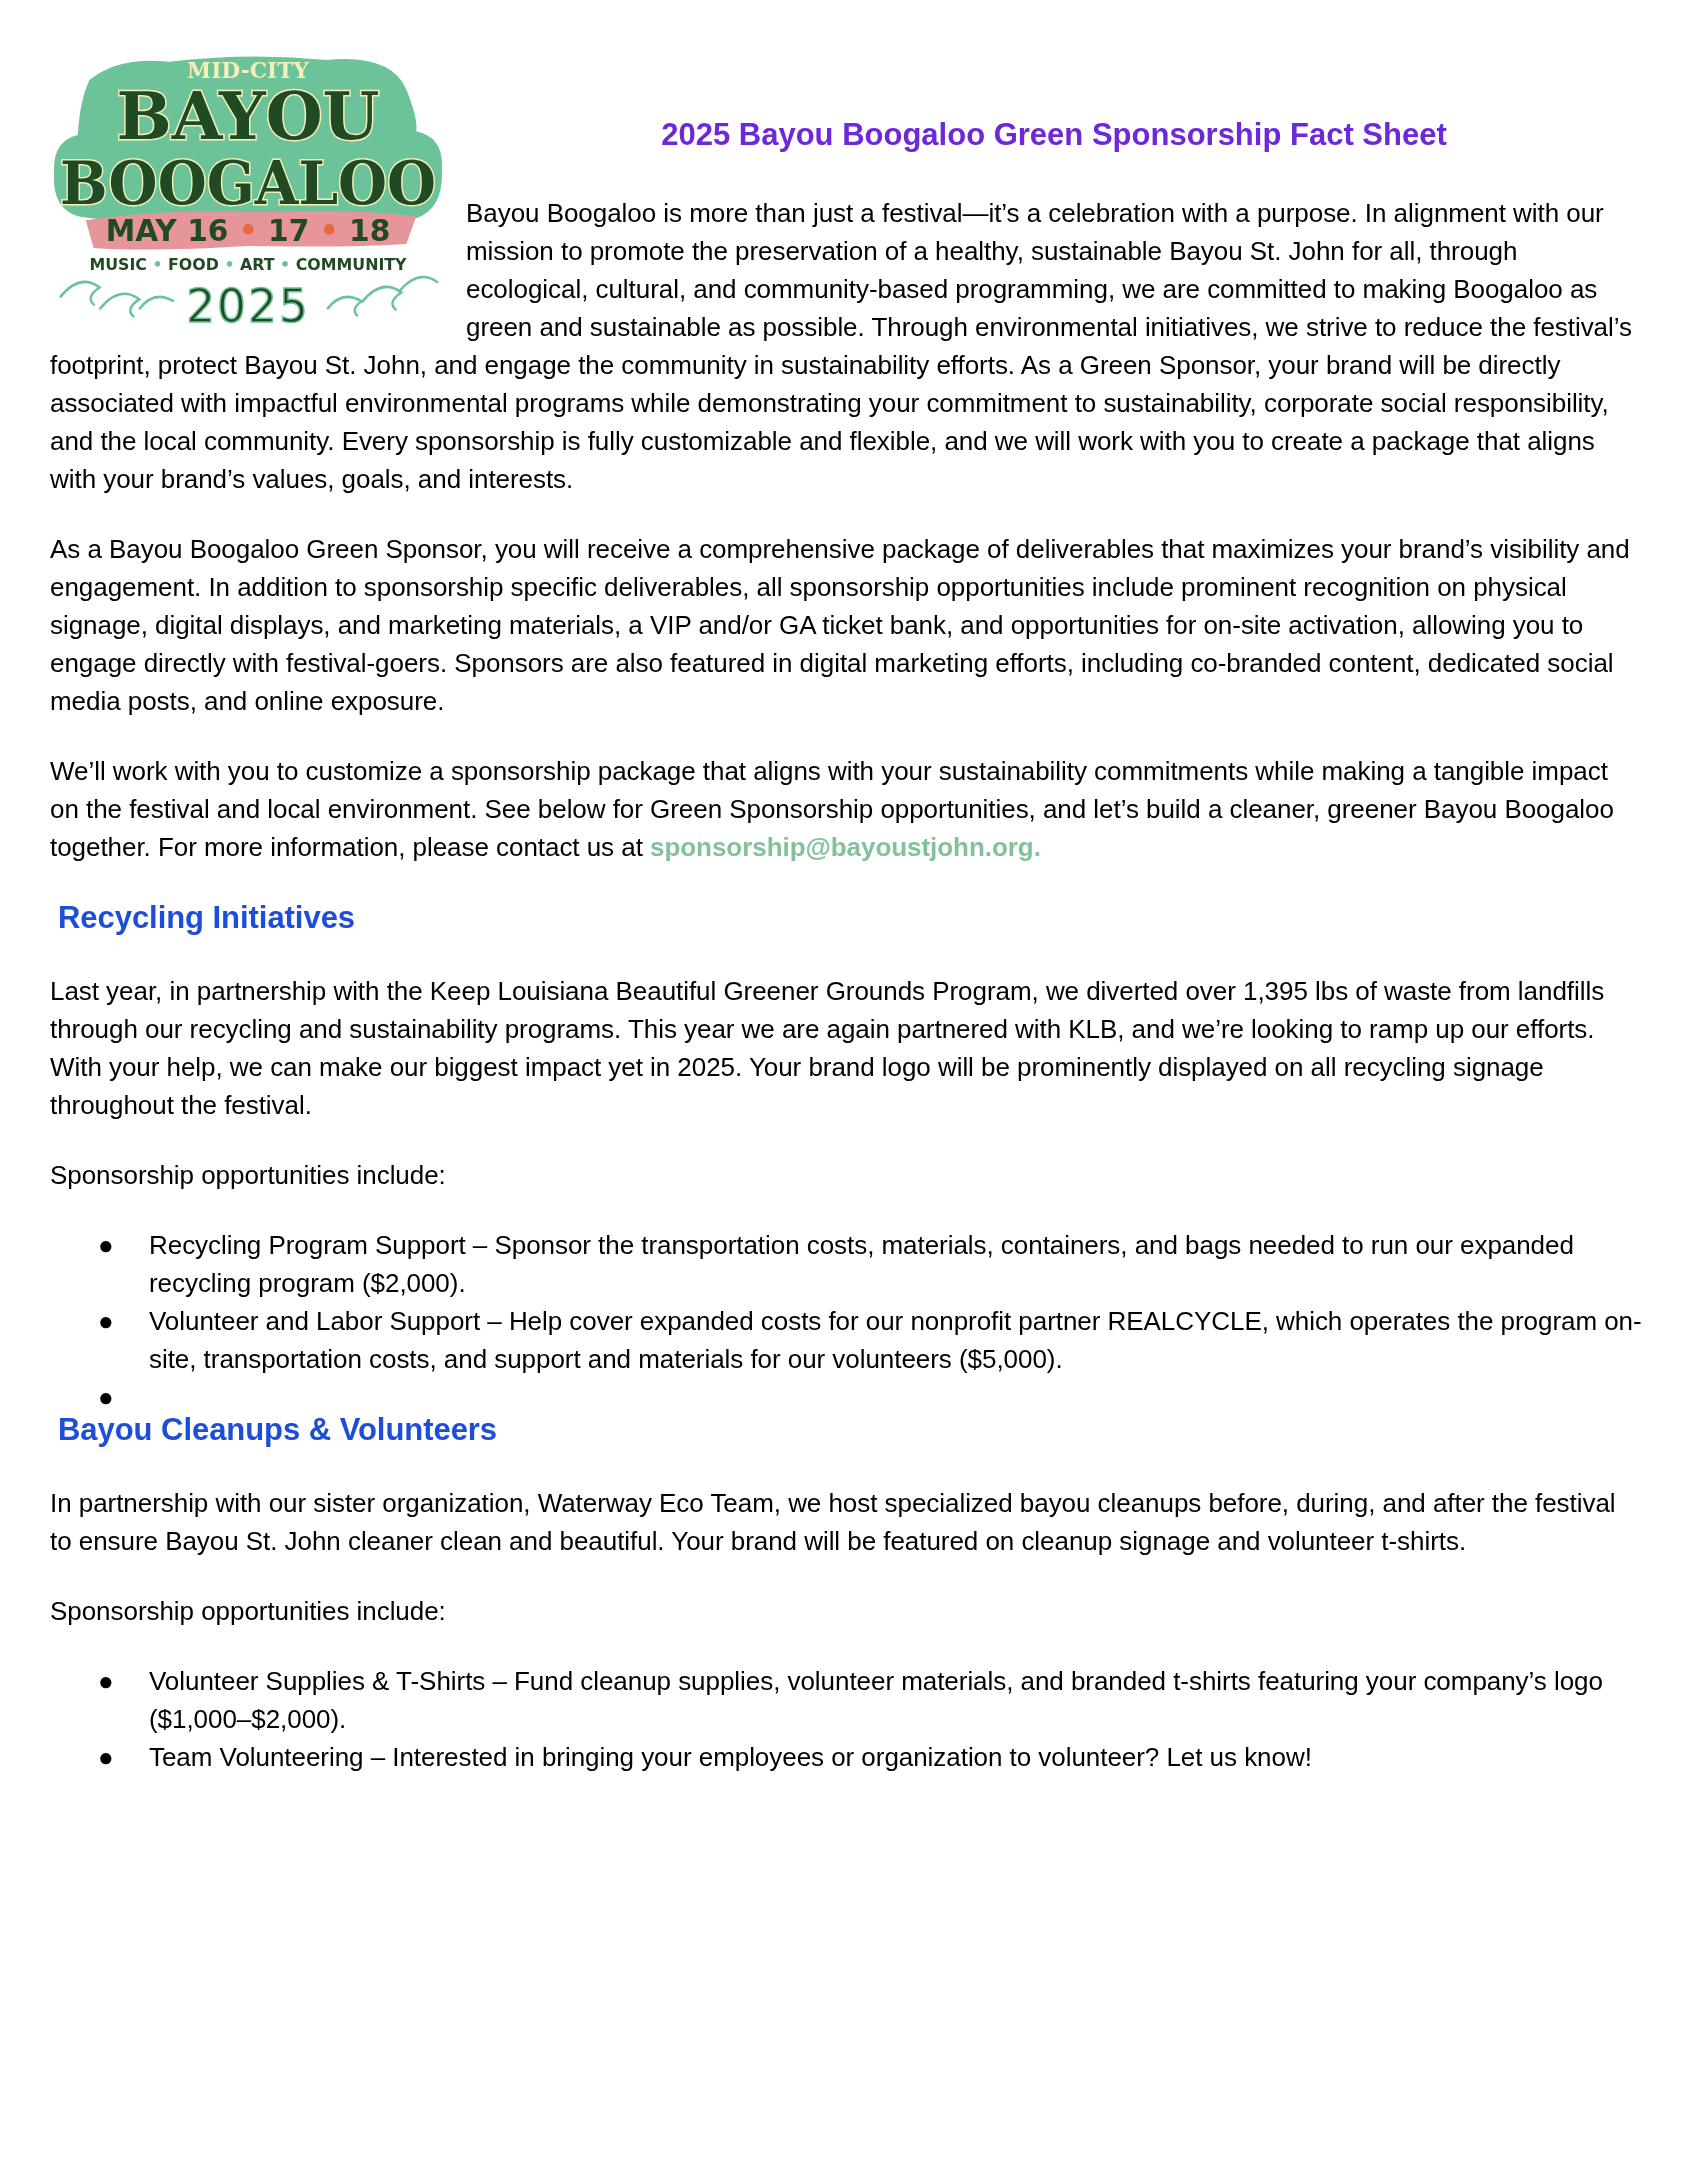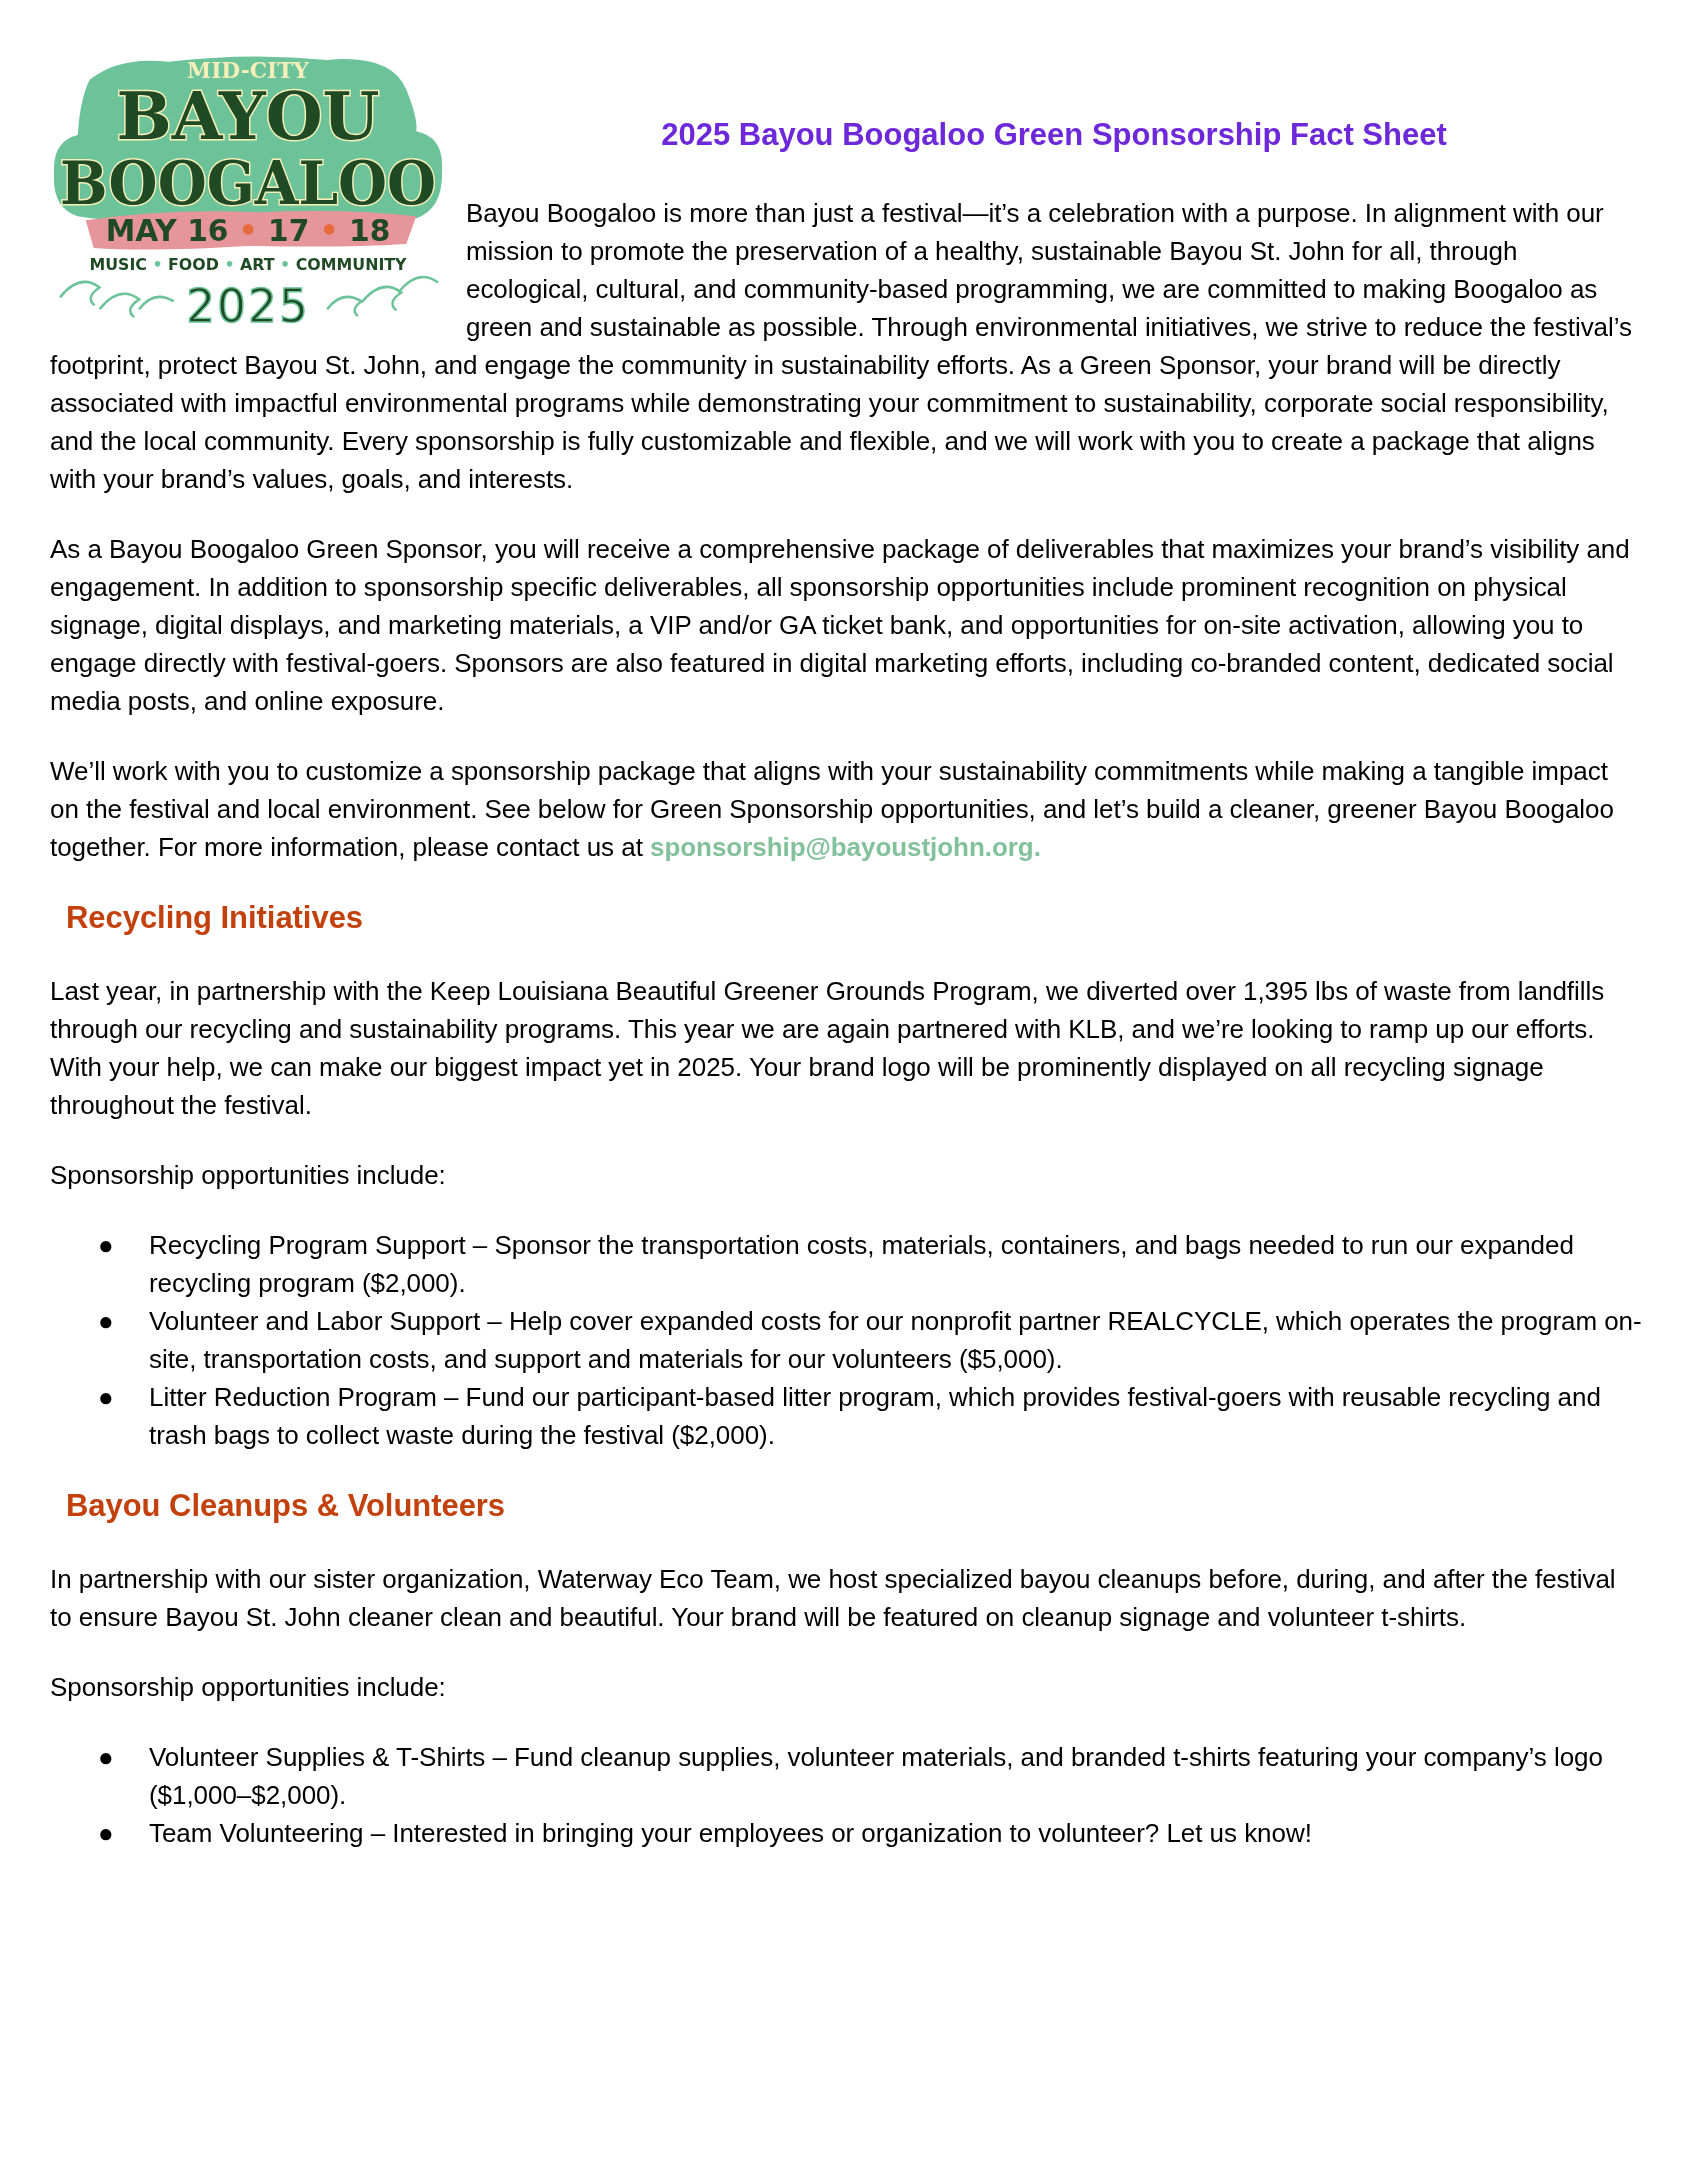--- a/index.html
+++ b/index.html
@@ -15,7 +15,7 @@
   .float-spacer { float: left; width: 416px; height: 149px; }
   p { margin: 0 0 32px 0; }
   .email { color: #82c19b; font-weight: bold; text-align: right; }
-  h2 { margin: 16px; font-size: 31px; font-weight: bold; color: #c2410c; line-height: 40px; }
+  h2 { margin: 8px; font-size: 31px; font-weight: bold; color: #1d4ed8; line-height: 40px; }
   .sec-head { margin-top: 8px; margin-bottom: 34px; }
   ul { list-style: none; margin: 0 0 32px 0; padding: 0; }
   li { position: relative; padding-left: 99px; }

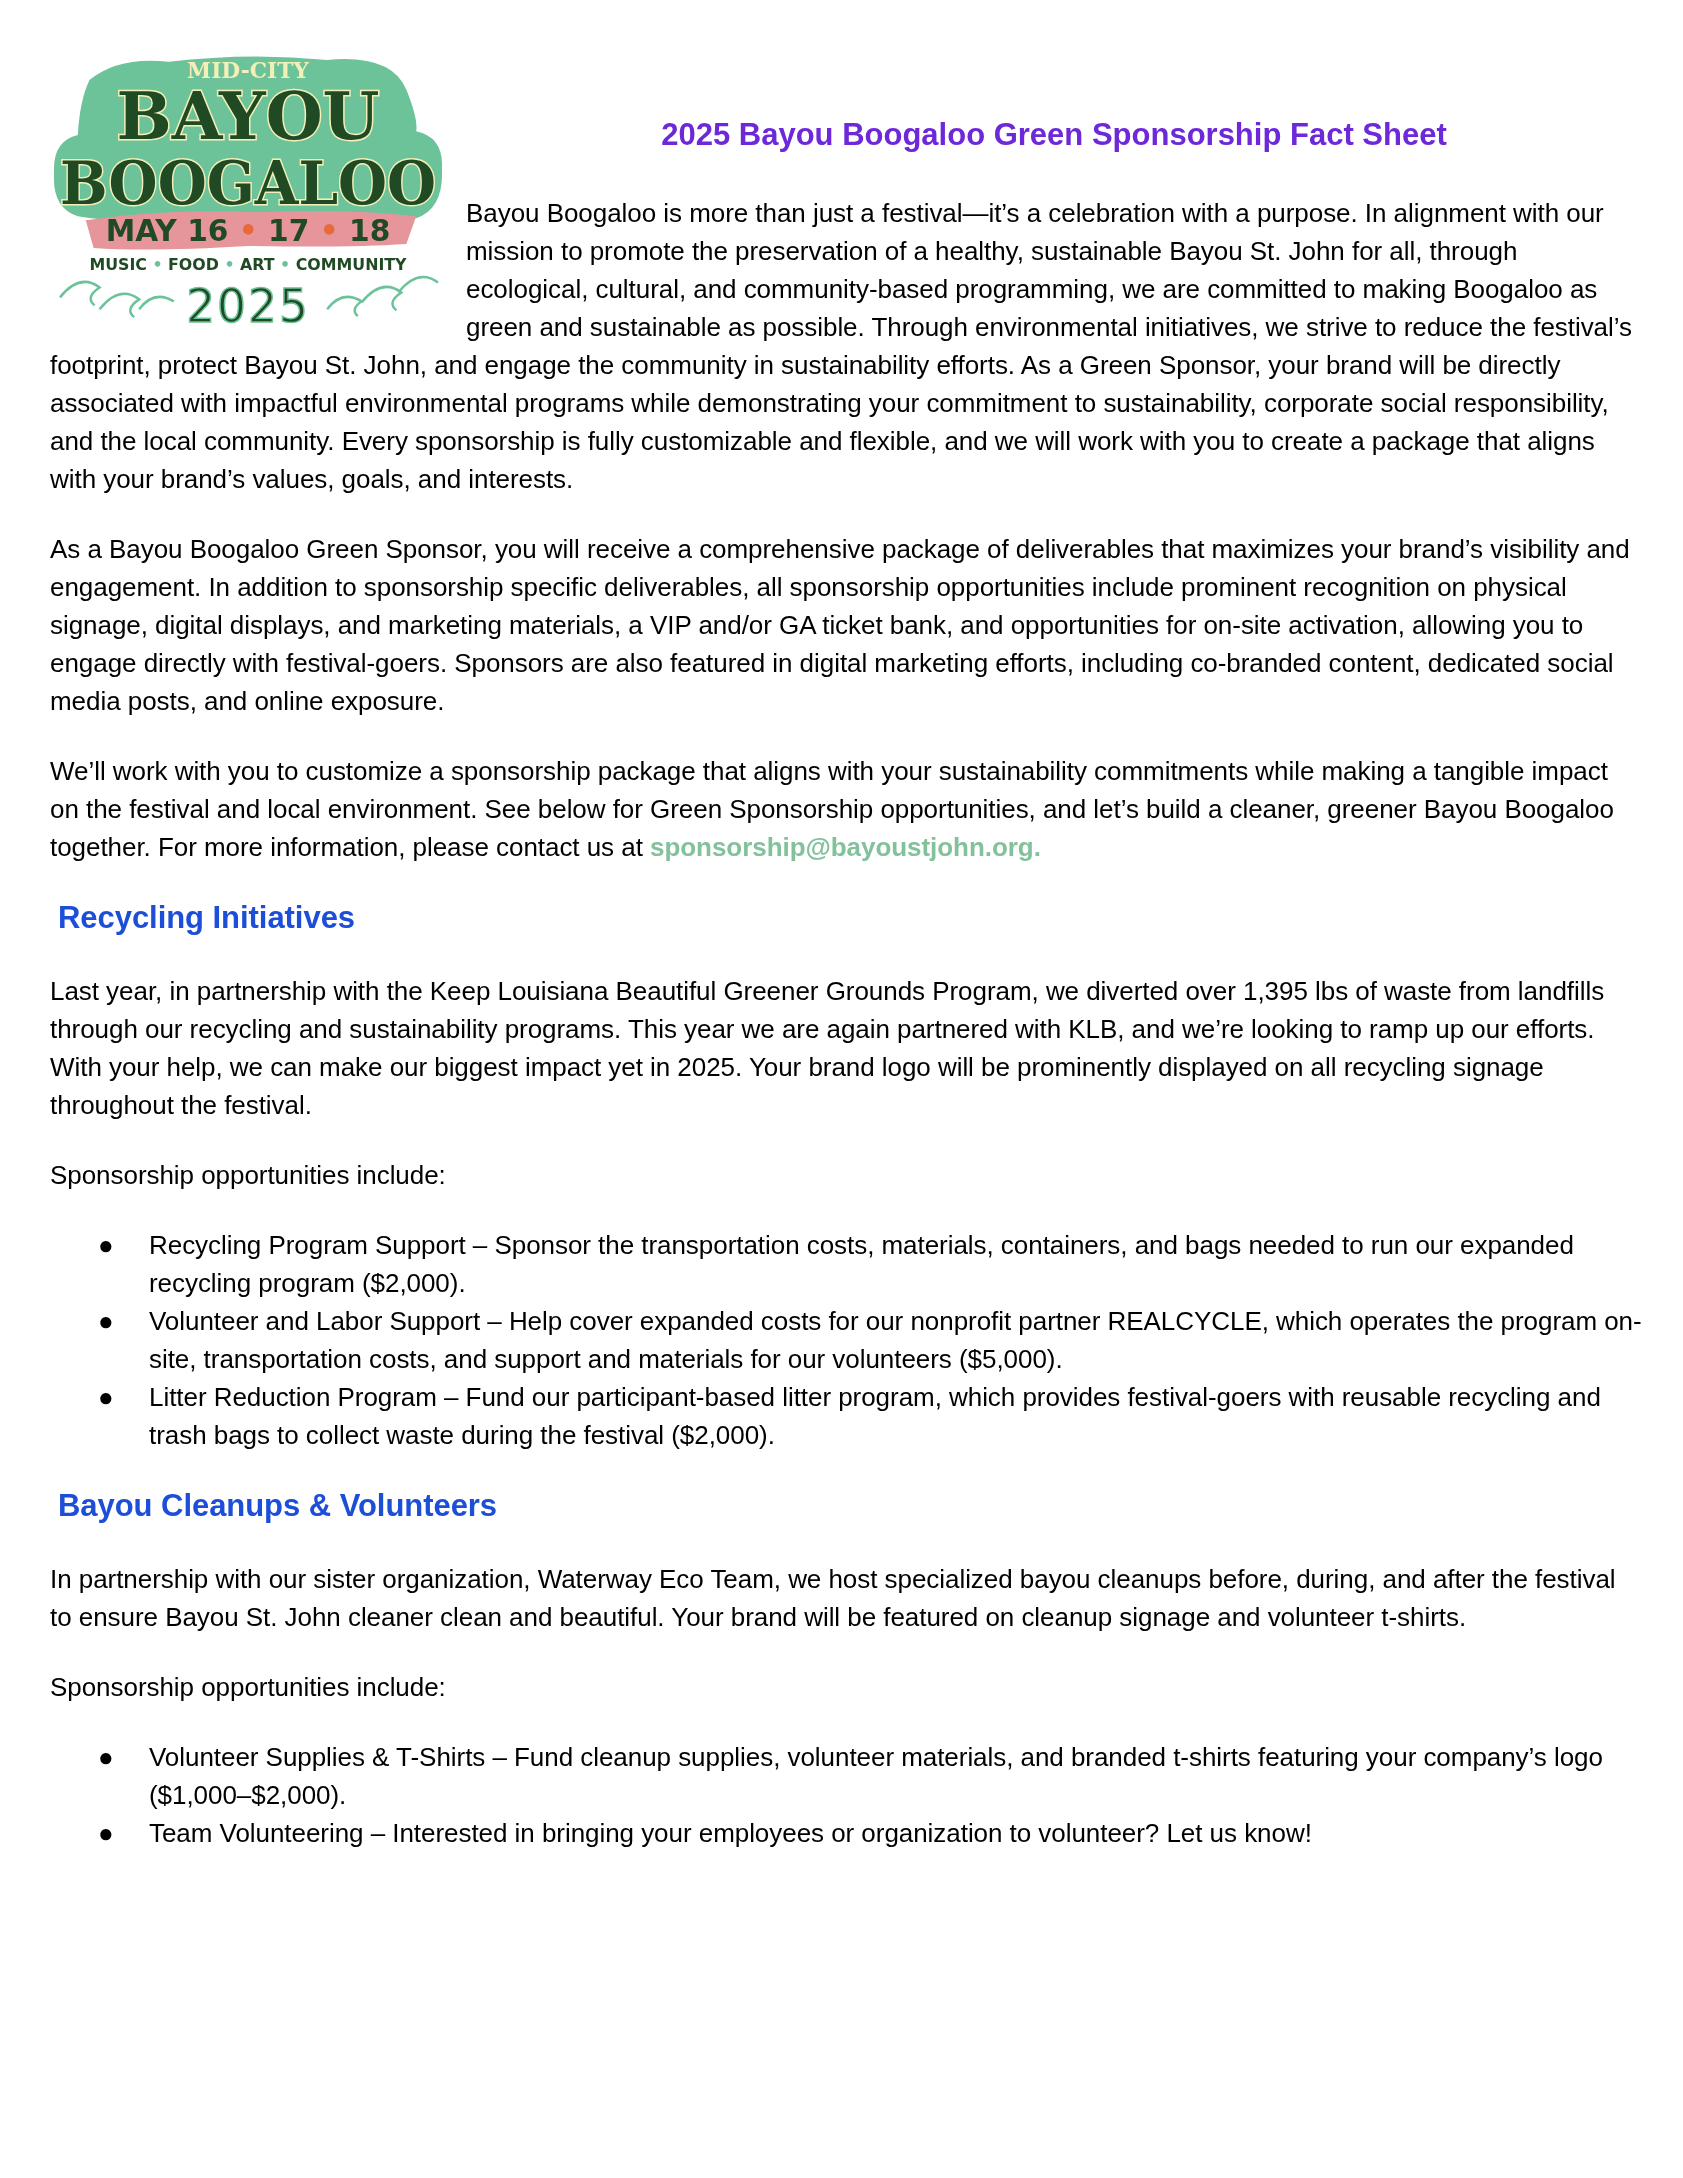--- a/index.html
+++ b/index.html
@@ -67,7 +67,7 @@
     <ul>
       <li><span class="bullet">●</span><span>Recycling Program Support – Sponsor the transportation costs, materials, containers, and bags needed to run our expanded recycling program ($2,000).</span></li>
       <li><span class="bullet">●</span><span>Volunteer and  Labor Support – Help cover expanded costs for our nonprofit partner REALCYCLE, which operates the program on-site, transportation costs, and support and materials for our volunteers ($5,000).</span></li>
-      <li><span class="bullet">●</span><span>Litter Reduction Program – Fund our participant-based litter program, which provides festival-goers with reusable recycling and trash bags to collect waste during the festival ($2,000).</span></li>
+      <li><span class="bullet">●</span></li>
     </ul>
 
     <h2 class="sec-head">Bayou Cleanups &amp; Volunteers</h2>

